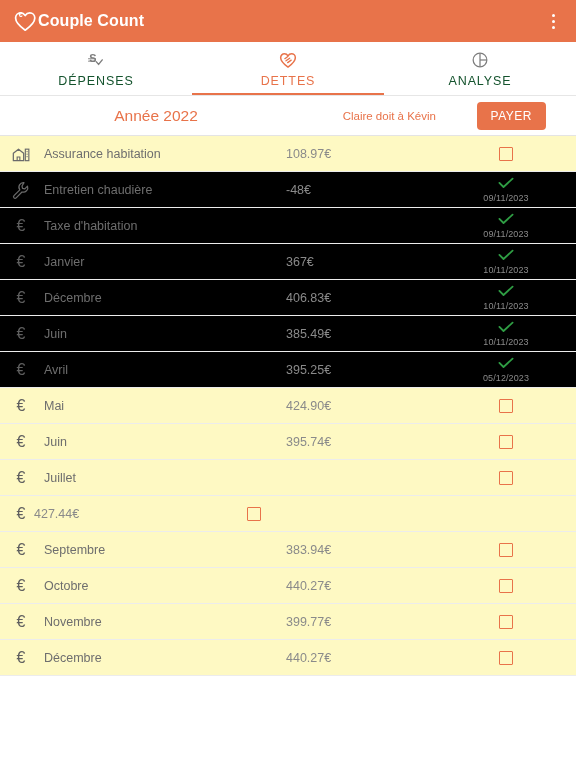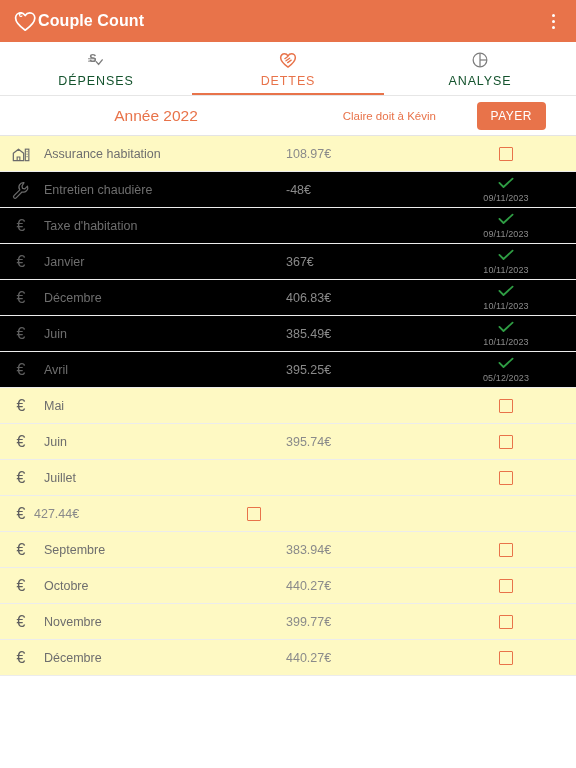--- a/index.html
+++ b/index.html
@@ -320,6 +320,7 @@
         <span class="euro-glyph">€</span>
       </span>
       <span class="row-label">Mai</span>
+      <span class="row-amount">424.90€</span>
       <span class="row-status">
         <span class="checkbox"></span>
       </span>

